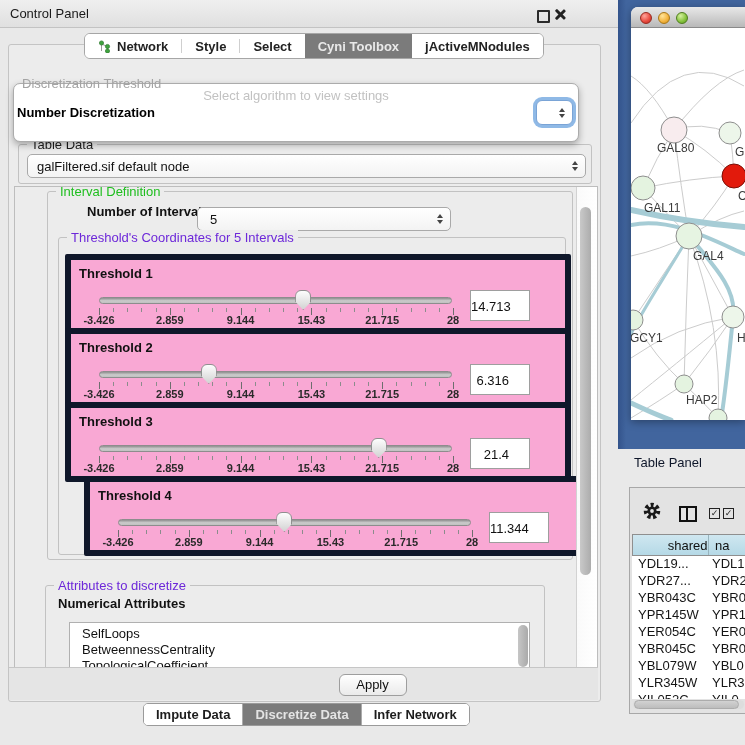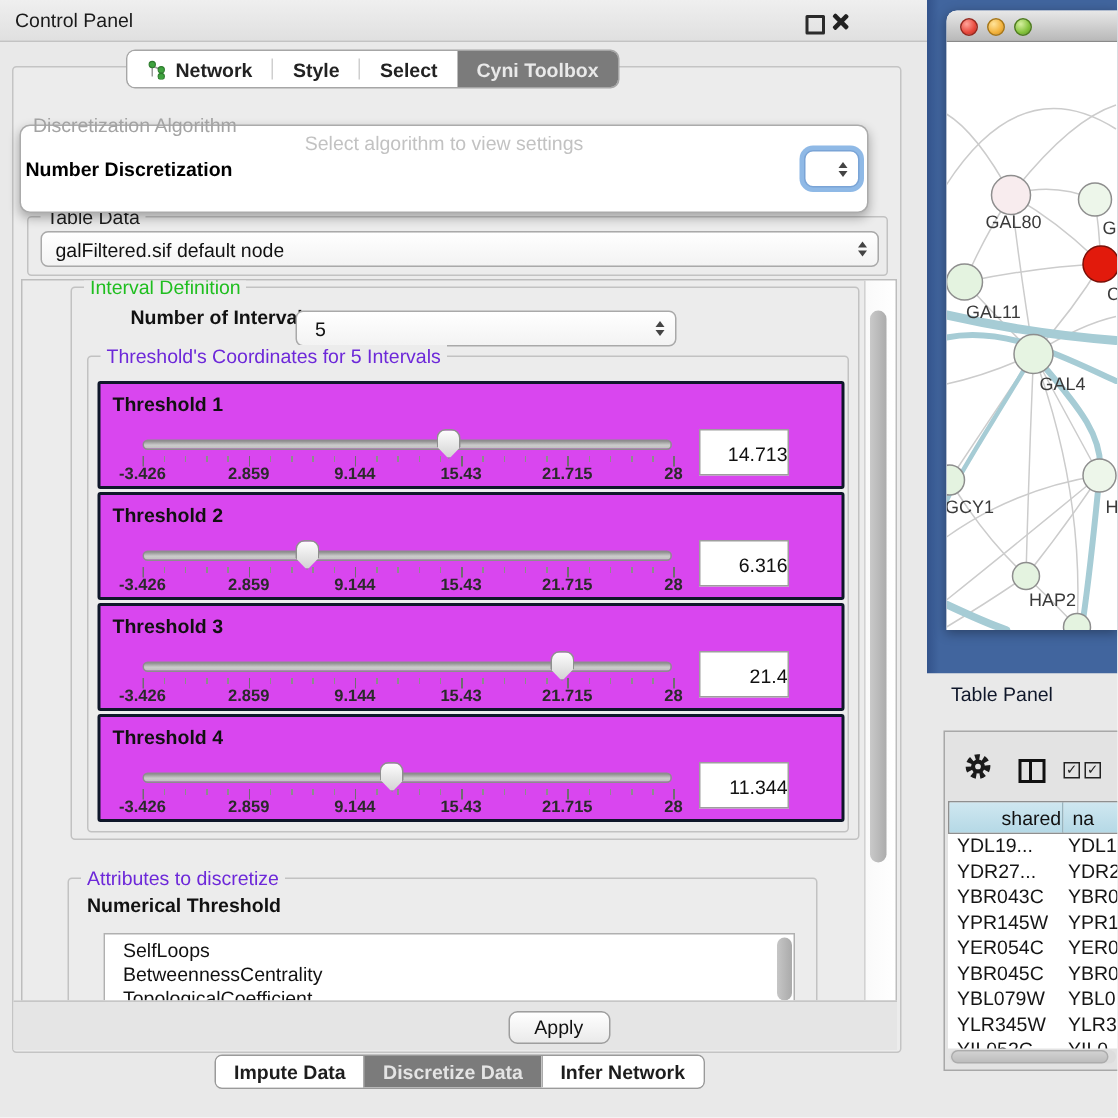--- a/index.html
+++ b/index.html
@@ -149,6 +149,9 @@
       </div>
     <div class="tabseg sel">
         <span>Cyni Toolbox</span>
+      </div>
+    <div class="tabseg">
+        <span>jActiveMNodules</span>
       </div>
   </div>
 

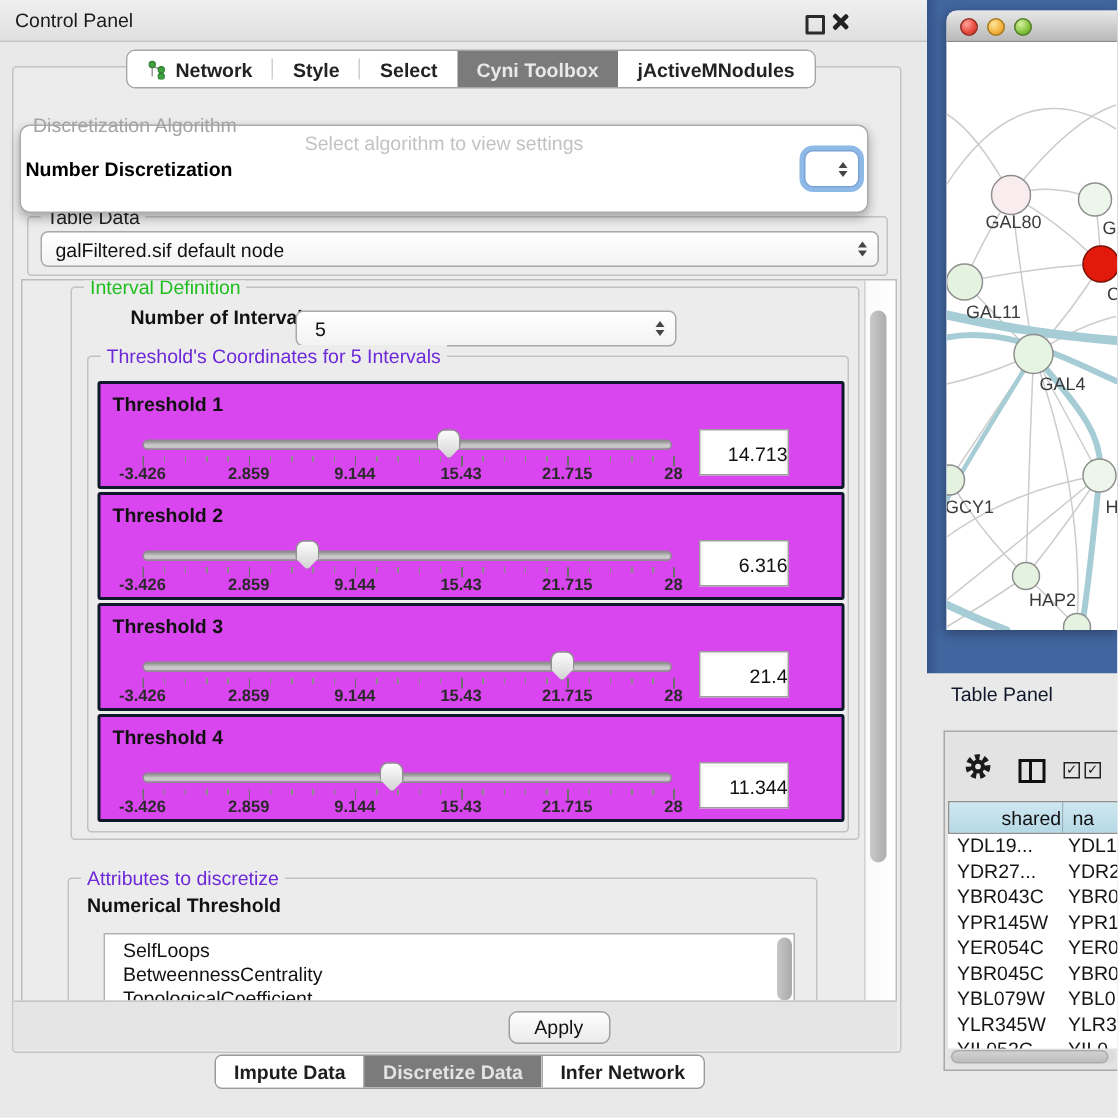--- a/index.html
+++ b/index.html
@@ -157,7 +157,7 @@
 
   <div class="abs outer-panel"></div>
 
-  <div class="abs ghost-title">Discretization Algorithm</div>
+  <div class="abs ghost-title">Discretization Threshold</div>
   <div class="abs algo-popup">
     <div class="abs algo-ph">Select algorithm to view settings</div>
     <div class="abs algo-op1">Number Discretization</div>

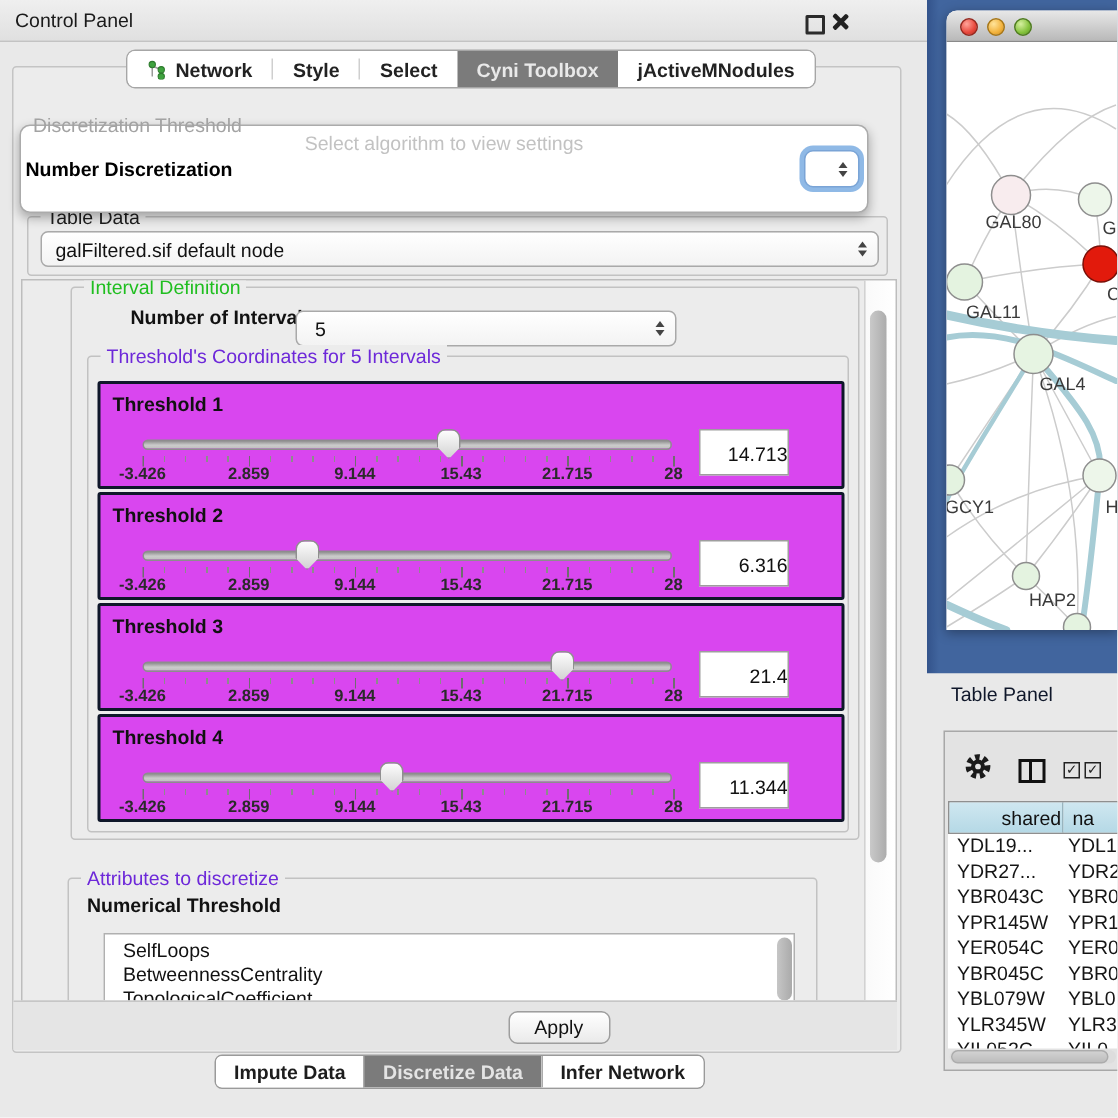--- a/index.html
+++ b/index.html
@@ -56,7 +56,7 @@
   .vthumb{left:3px;top:20px;width:11px;height:368px;border-radius:6px;background:linear-gradient(90deg,#C9C9C9,#ACACAC);}
 
   
-  .thpanel{position:absolute;left:6px;width:494px;height:68px;background:#d946ef;border:2px solid #0f172a;border-radius:2px;}
+  .thpanel{position:absolute;left:6px;width:494px;height:68px;background:#f9a8d4;border:6px solid #0f172a;border-radius:2px;}
   .th-label{position:absolute;left:8px;top:6px;font-size:13px;font-weight:bold;color:#111;}
   .track{position:absolute;left:28px;top:37px;width:353px;height:7px;border-radius:4px;
          background:linear-gradient(180deg,#8F8F8F,#CBCBCB 55%,#C0C0C0);border:1px solid #8D8D8D;box-sizing:border-box;}

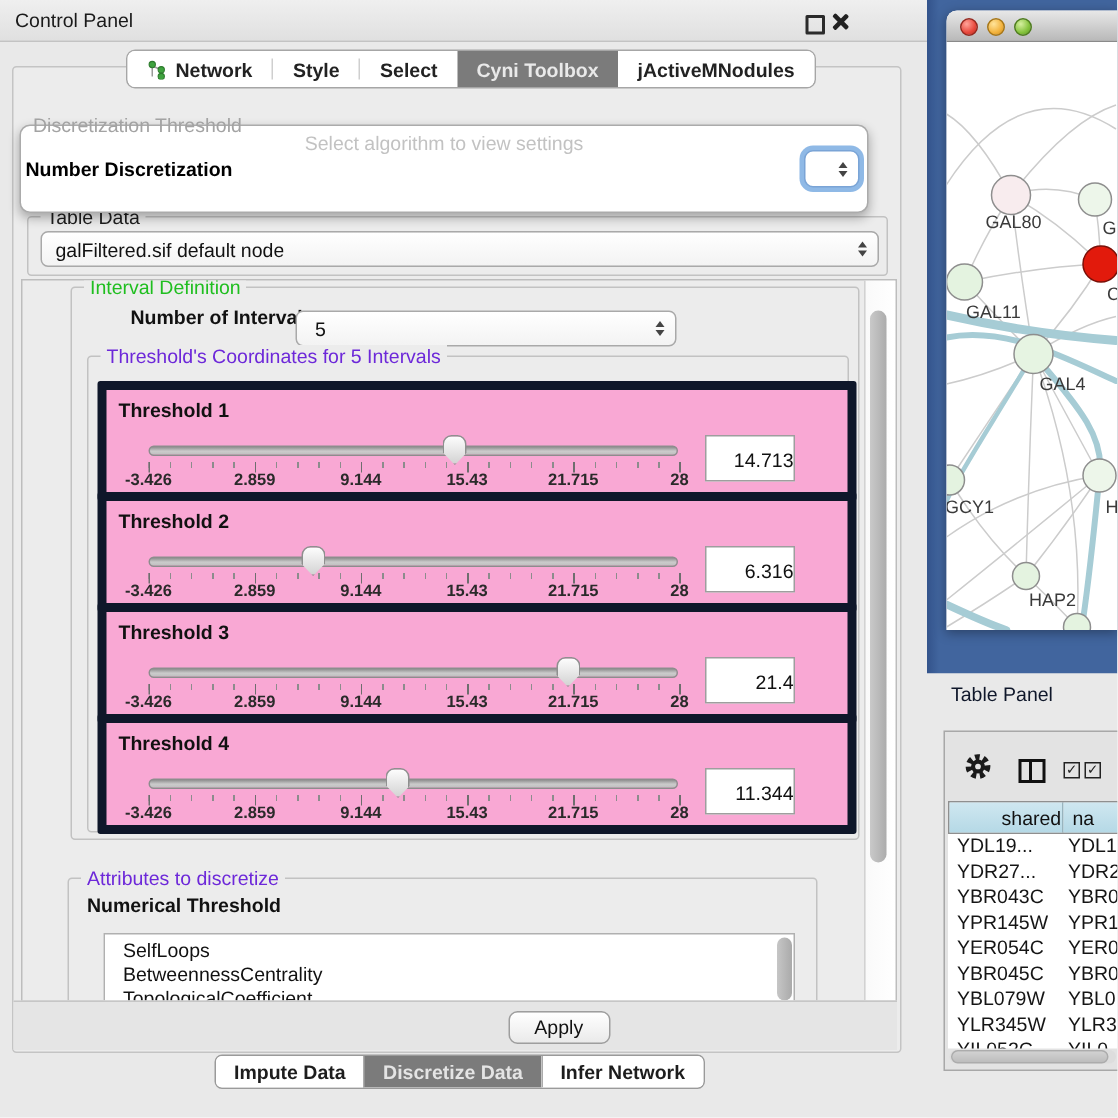--- a/index.html
+++ b/index.html
@@ -70,7 +70,7 @@
   .tlb{position:absolute;top:54px;transform:translateX(-50%);font-size:11px;font-weight:bold;color:#2a2a2a;white-space:nowrap;}
   .tl0{left:28px;} .tl1{left:98.8px;} .tl2{left:169.6px;} .tl3{left:240.4px;} .tl4{left:311.2px;} .tl5{left:382px;}
   .valbox{position:absolute;left:399px;top:30px;width:60px;height:31px;background:#FFF;border:1px solid #9E9E9E;
-          font-size:13px;color:#111;text-align:right;line-height:31px;padding-right:0;box-sizing:border-box;}
+          font-size:13px;color:#111;text-align:right;line-height:31px;padding-right:20px;box-sizing:border-box;}
 
   
   .attr-list{position:absolute;left:23px;top:36px;width:461px;height:60px;background:#FFF;border:1px solid #B0B0B0;box-sizing:border-box;}

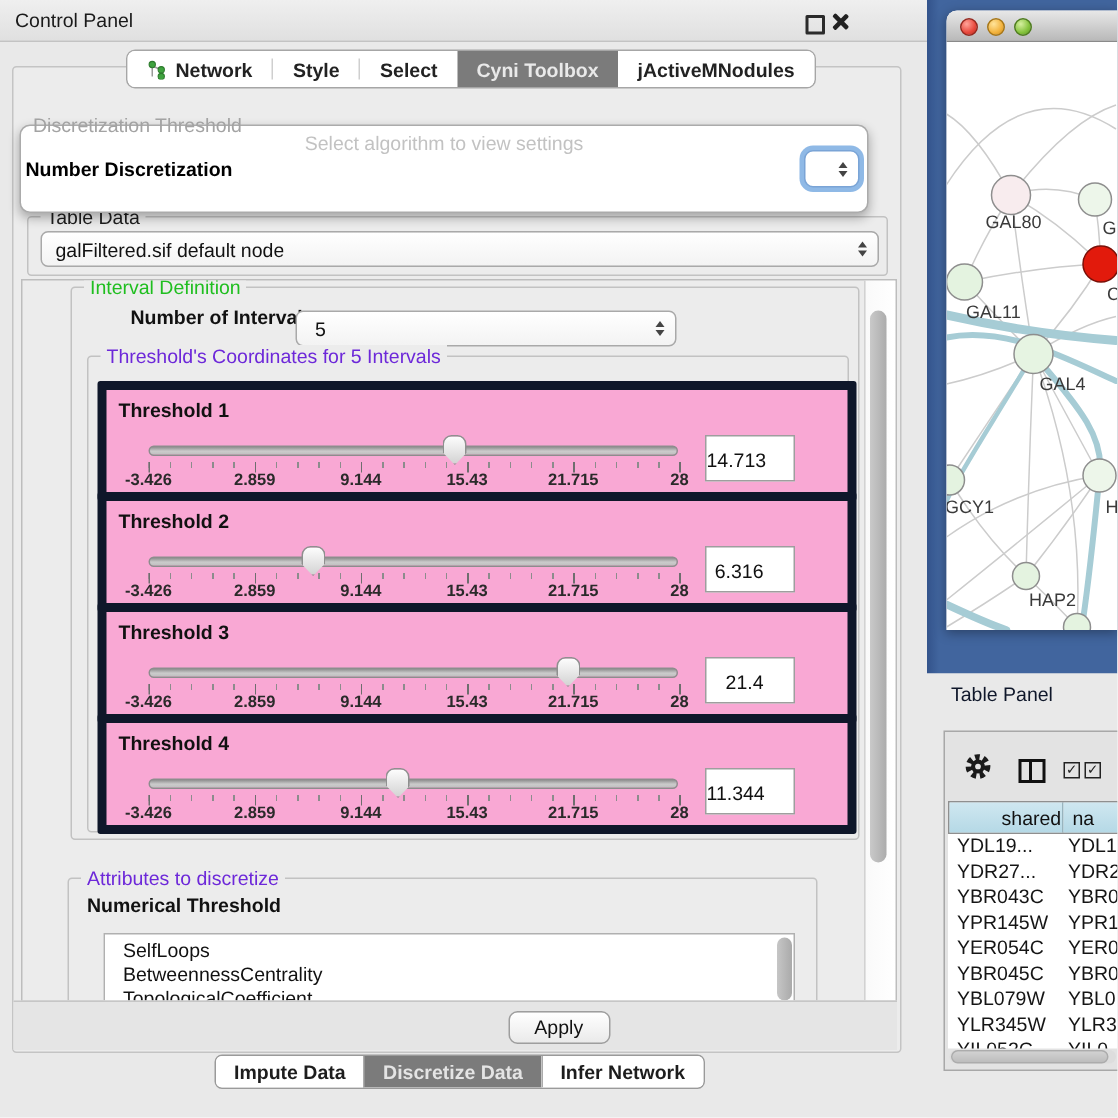--- a/index.html
+++ b/index.html
@@ -242,7 +242,7 @@
           <div class="valbox">21.4</div>
         </div>
 
-        <div class="thpanel" style="top:238px;">
+        <div class="thpanel" style="top:238px;margin-left:19px;">
           <div class="th-label">Threshold 4</div>
           <div class="track"></div>
           <div class="ticks-minor"></div>

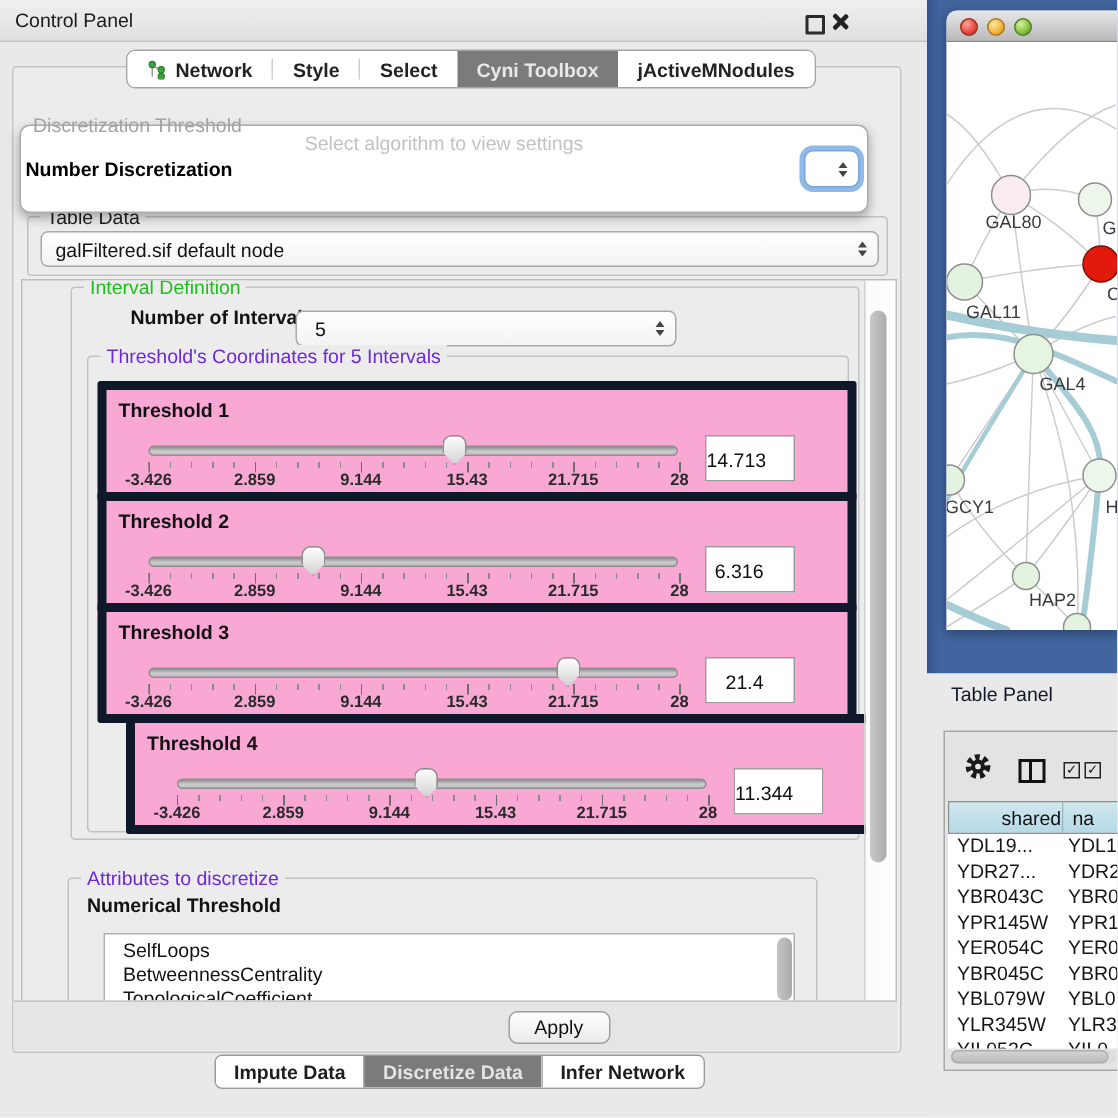--- a/index.html
+++ b/index.html
@@ -261,7 +261,7 @@
 
     <div class="group" style="position:absolute;left:30px;top:398px;width:498px;height:150px;">
       <span class="group-title t-blue">Attributes to discretize</span>
-      <div style="position:absolute;left:12px;top:10px;font-size:13px;font-weight:bold;color:#111;">Numerical Threshold</div>
+      <div style="position:absolute;left:12px;top:10px;font-size:13px;font-weight:bold;color:#111;">Numerical Attributes</div>
       <div class="attr-list">
         <div style="height:3px;"></div>
         <div class="attr-item">SelfLoops</div>

